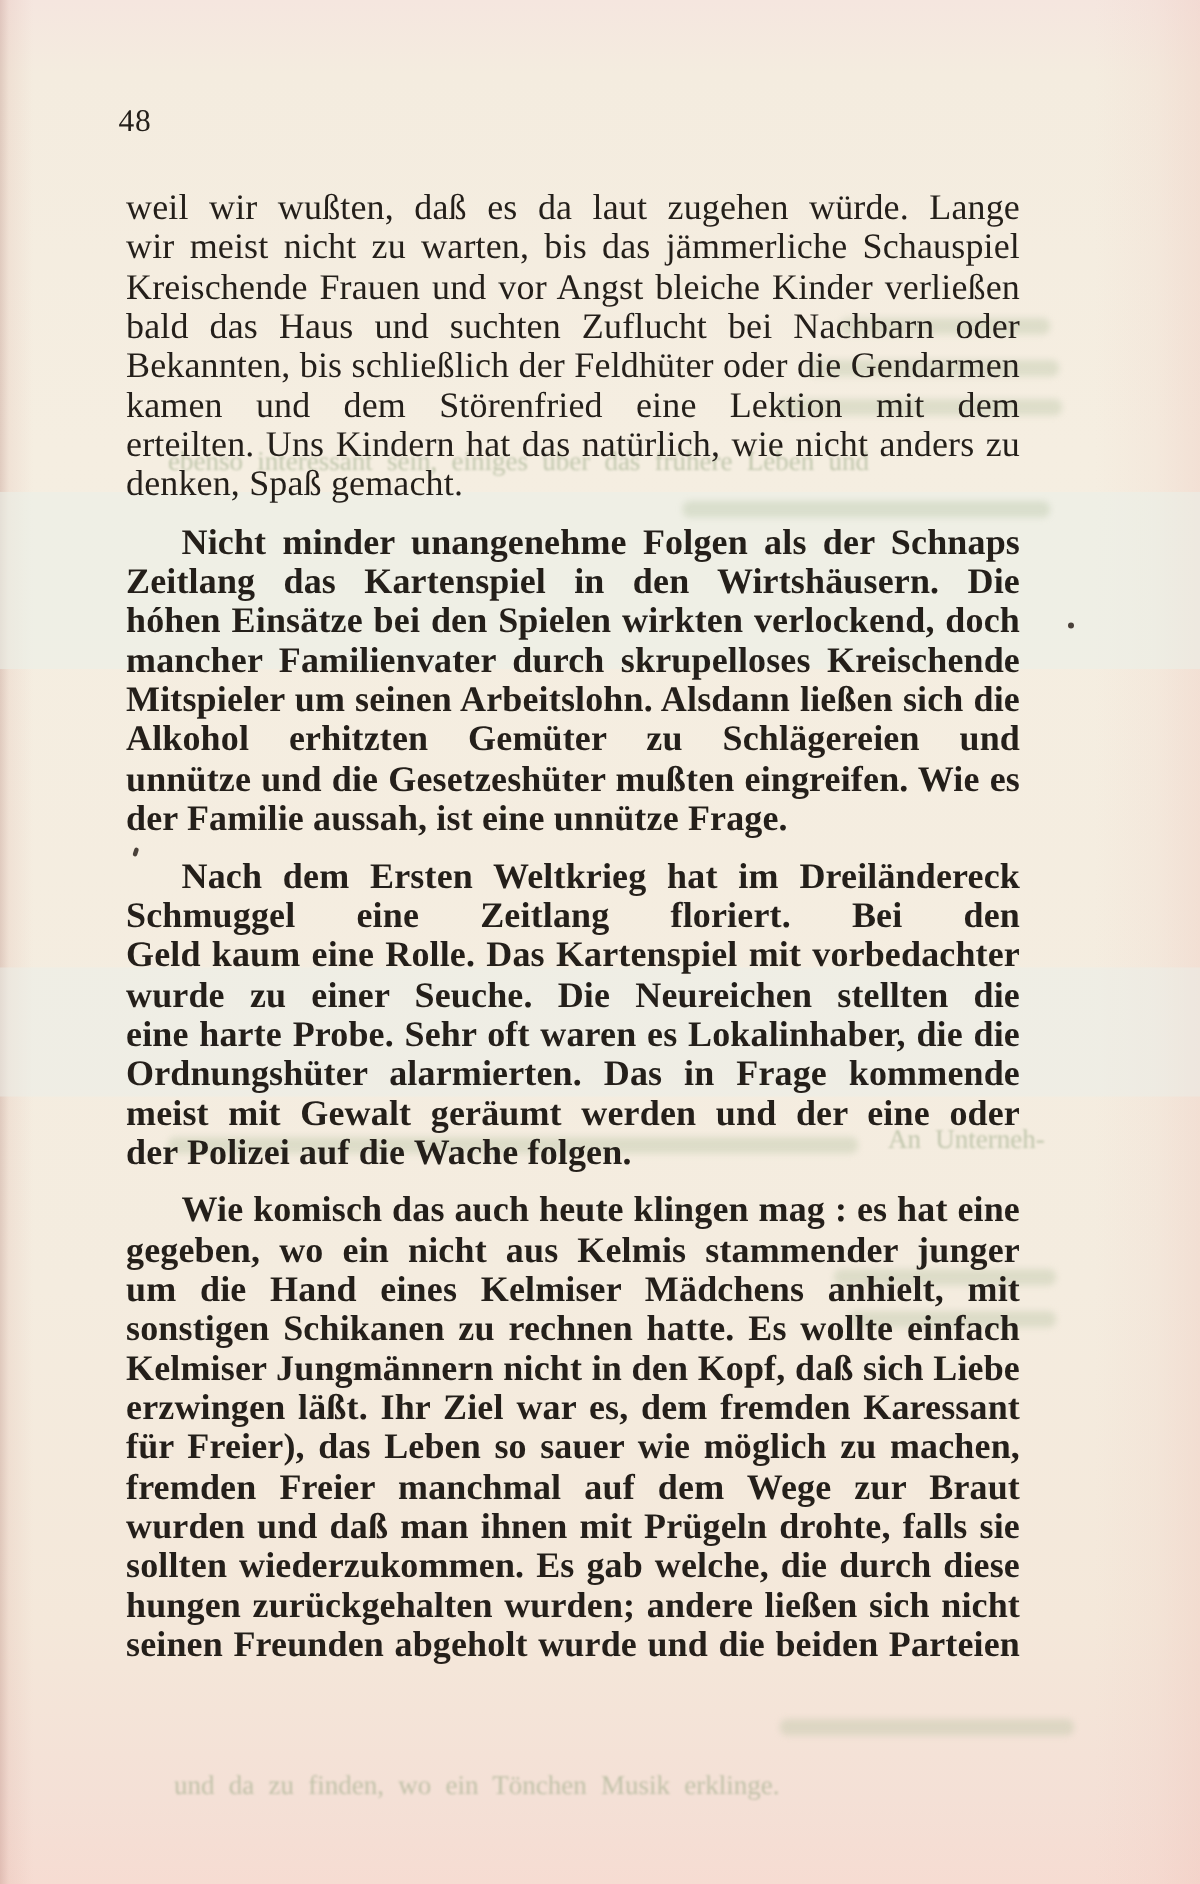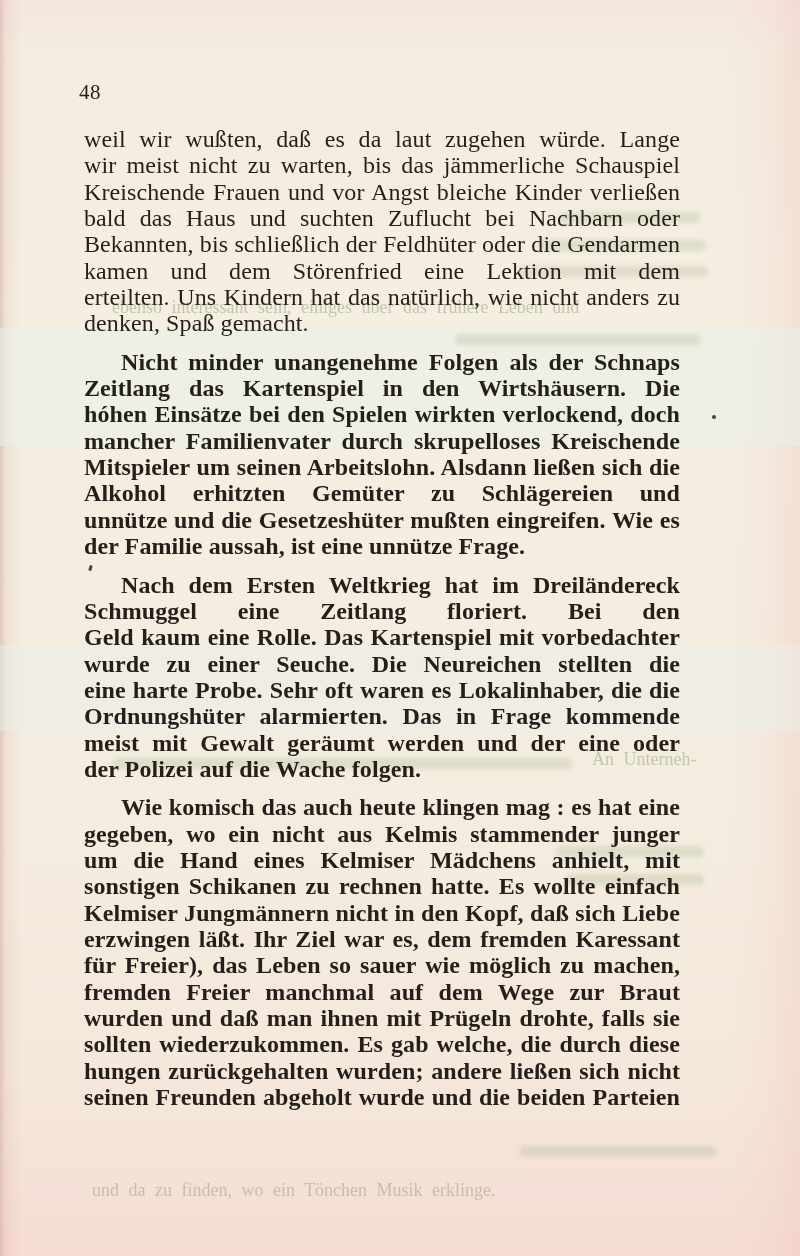--- a/index.html
+++ b/index.html
@@ -27,7 +27,7 @@
 
   .page-number {
     position: absolute;
-    top: 80px;
+    top: 68px;
     left: 79px;
     font-size: 21px;
     letter-spacing: 0.5px;

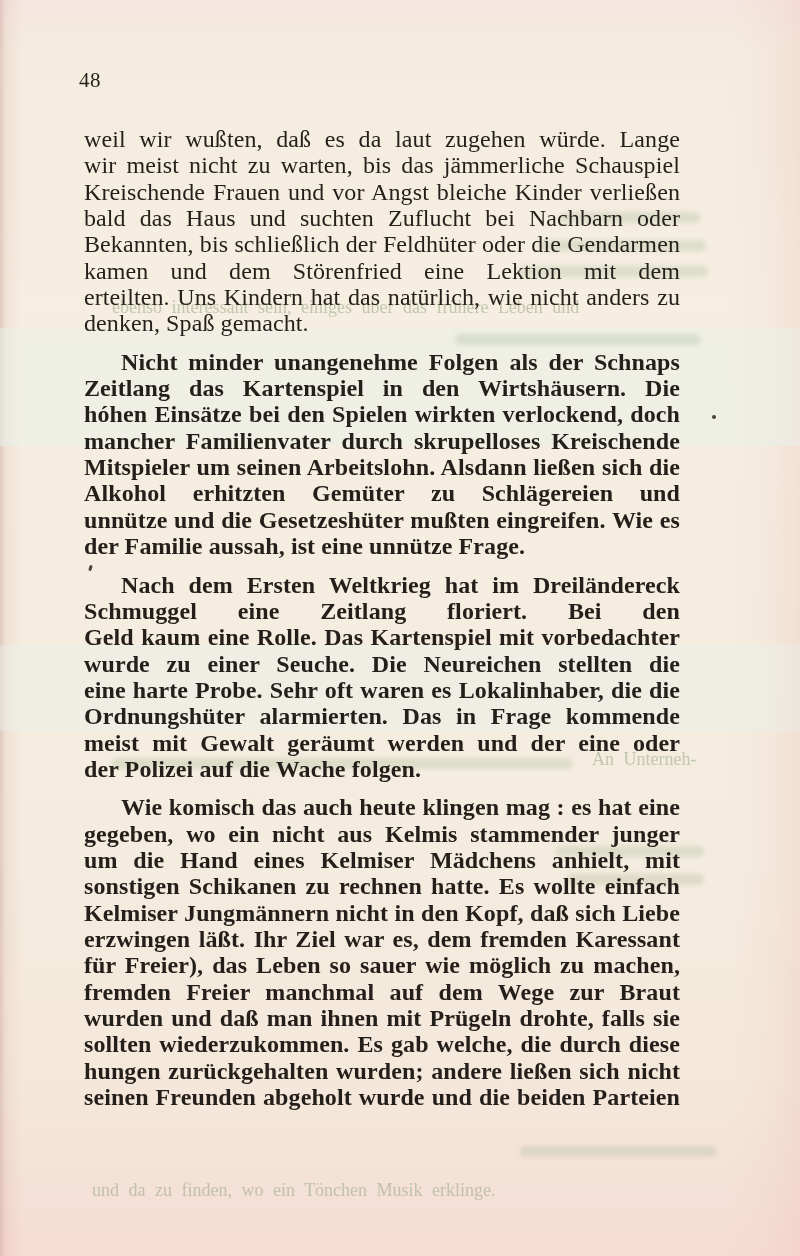--- a/index.html
+++ b/index.html
@@ -97,7 +97,7 @@
     <div class="smudge" style="top:1146px; left:520px; width:196px;"></div>
   <div class="ghost" style="top: 297px; left: 112px;">ebenso interessant sein, einiges über das frühere Leben und</div>
       <div class="ghost" style="top: 749px; left: 592px;">An Unterneh-</div>
-      <div class="ghost" style="top: 1180px; left: 92px;">und da zu finden, wo ein Tönchen Musik erklinge.</div>
+      <div class="ghost" style="top: 1180px; left: 116px;">und da zu finden, wo ein Tönchen Musik erklinge.</div>
     </div>
 
   <div class="page-number">48</div>

